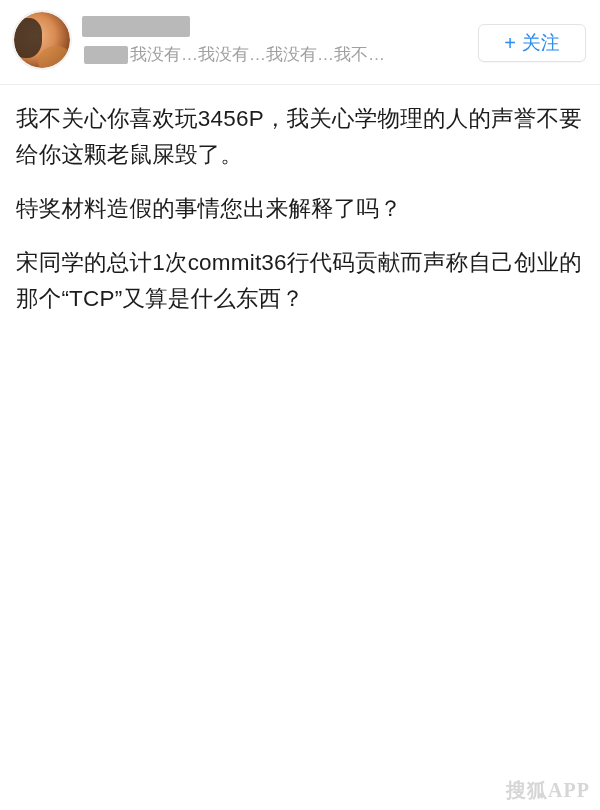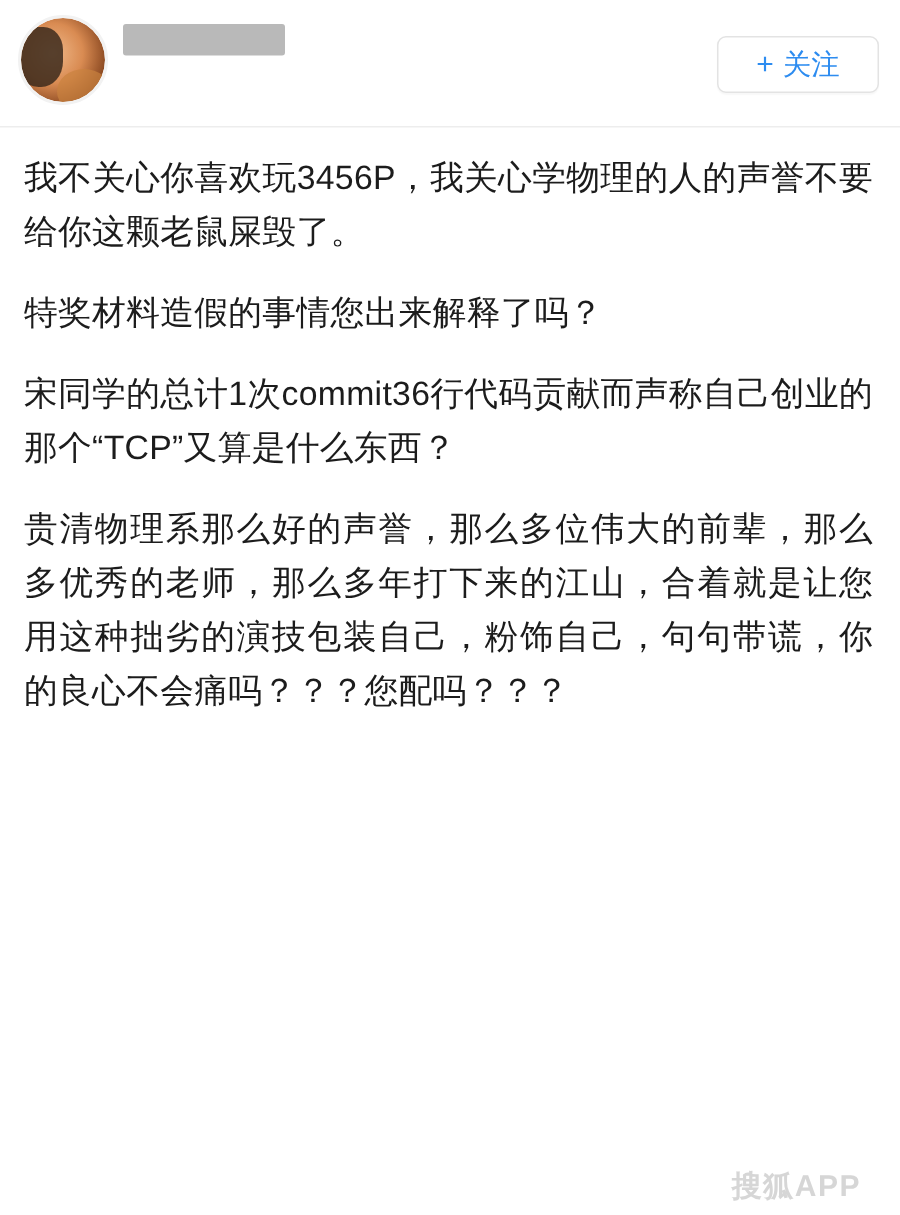--- a/index.html
+++ b/index.html
@@ -205,6 +205,10 @@
       <div class="name-row">
         <div class="name-redacted"></div>
       </div>
+      <div class="sub-row">
+        <span class="sub-redact"></span>
+        <span class="sub-text">我没有…我没有…我没有…我不…</span>
+      </div>
     </div>
 
     <div class="follow-btn">

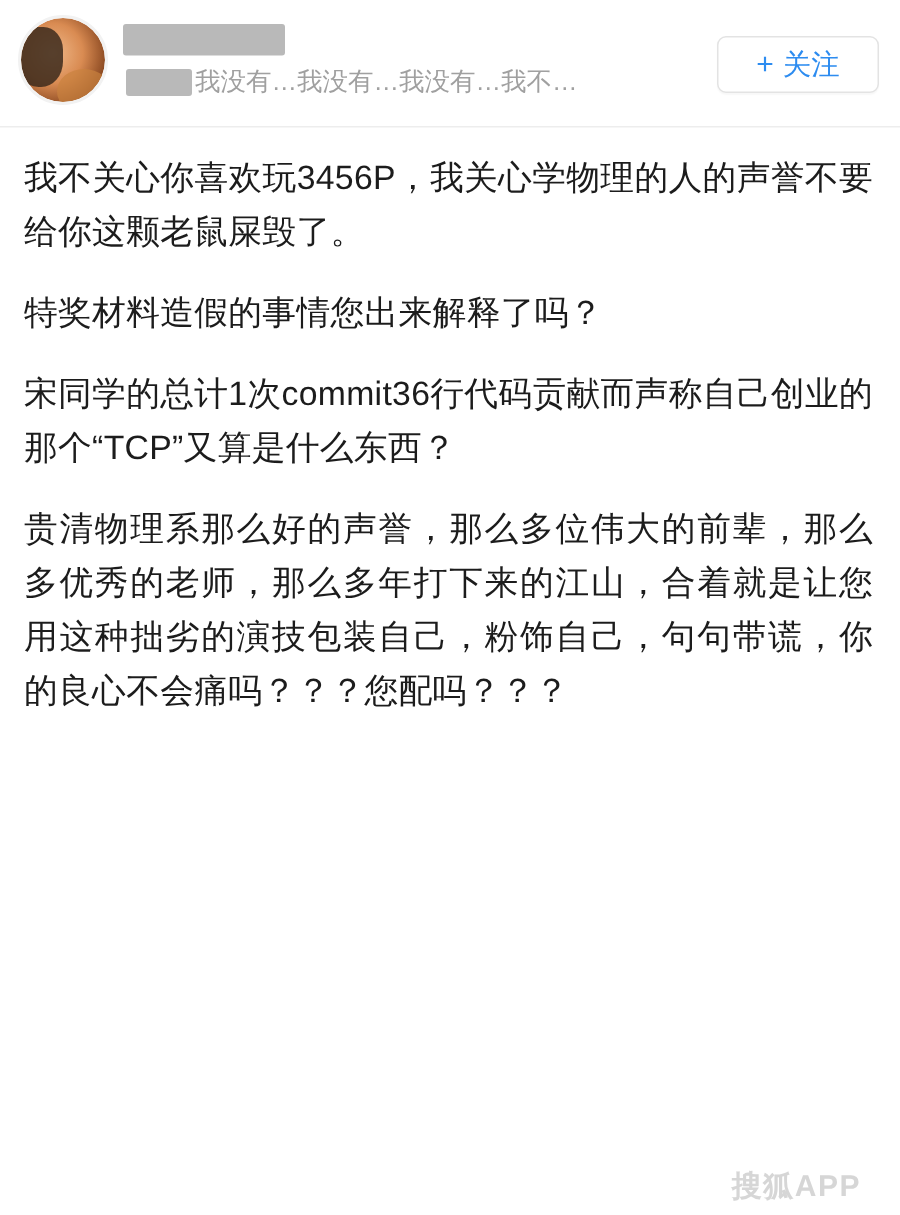--- a/index.html
+++ b/index.html
@@ -226,7 +226,6 @@
     <p class="para">宋同学的总计1次commit36行代码贡献而声称自己创业的那个“TCP”又算是什么东西？</p>
 
 
-    <p class="para">贵清物理系那么好的声誉，那么多位伟大的前辈，那么多优秀的老师，那么多年打下来的江山，合着就是让您用这种拙劣的演技包装自己，粉饰自己，句句带谎，你的良心不会痛吗？？？您配吗？？？</p>
   </div>
 
   <div class="watermark">搜狐APP</div>

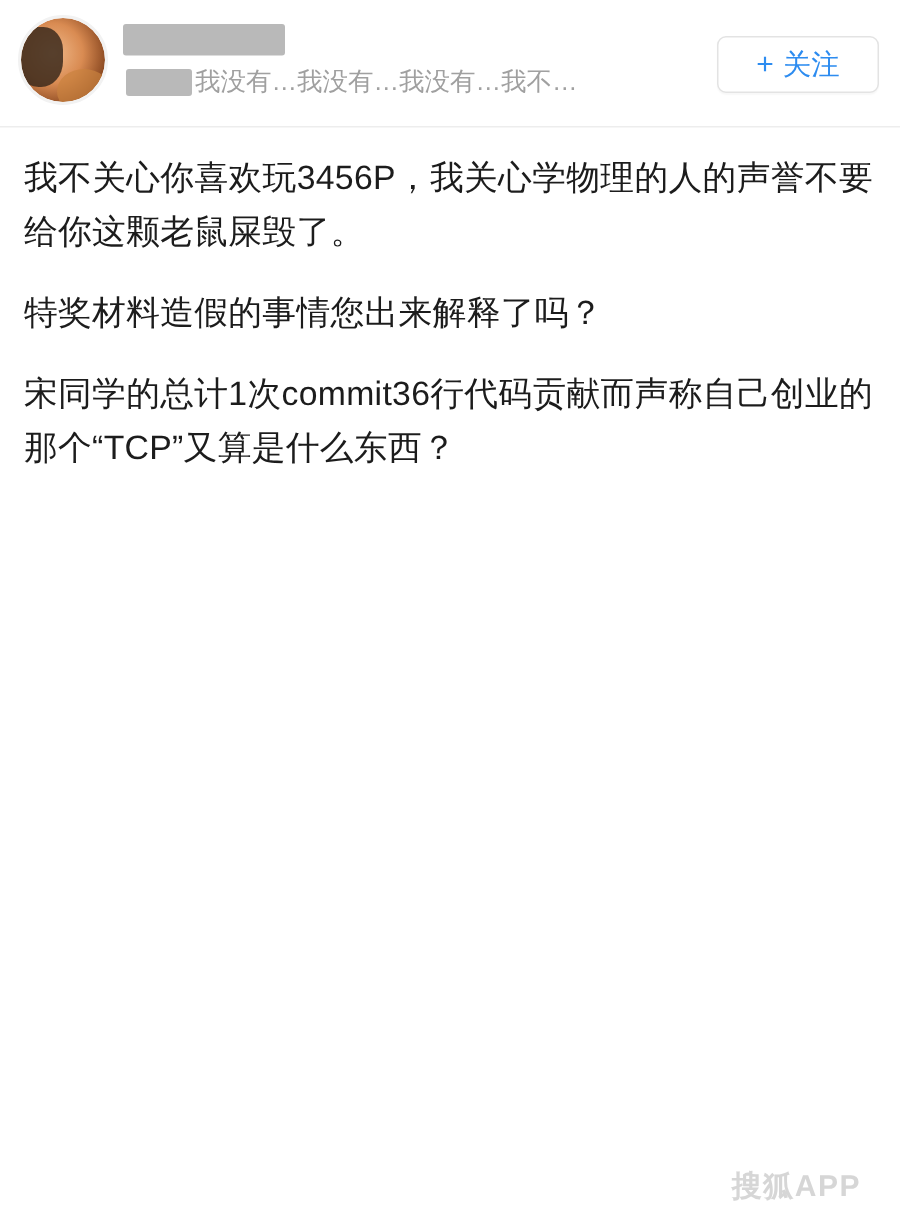--- a/index.html
+++ b/index.html
@@ -177,13 +177,13 @@
   
   .watermark {
     position: absolute;
-    right: 26px;
+    right: 10px;
     bottom: 6px;
     font-size: 20px;
     font-weight: bold;
     color: rgba(180,180,180,.55);
     letter-spacing: 1px;
-    font-family: Liberation Sans, sans-serif;
+    font-family: Liberation Serif, serif;
   }
 </style>
 </head>

